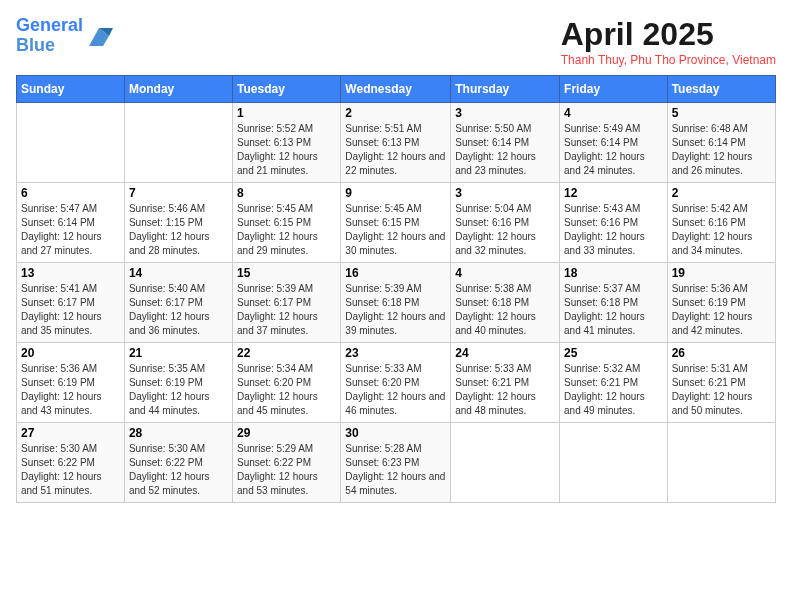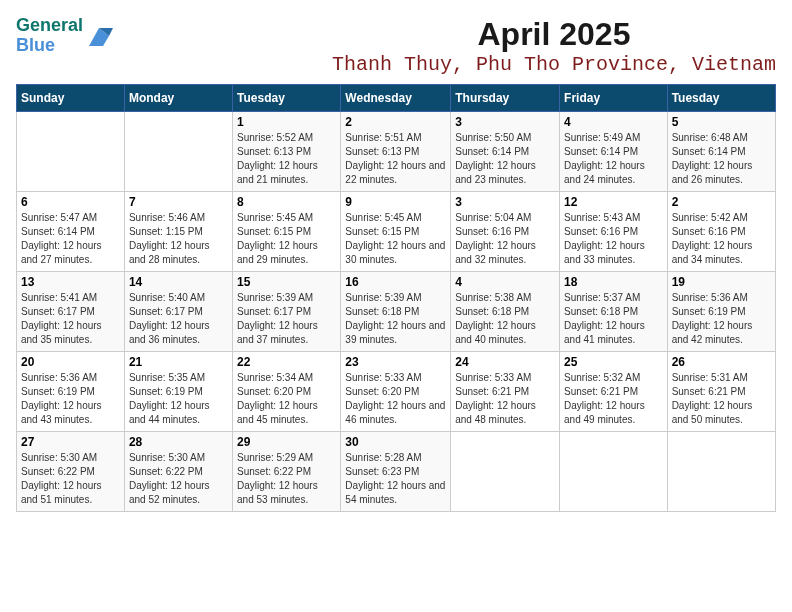--- a/index.html
+++ b/index.html
@@ -27,7 +27,7 @@
       line-height: 1.1;
     }
     .logo-text span {
-      color: #0f766e;
+      color: #3b82f6;
     }
     .logo-icon {
       width: 28px;

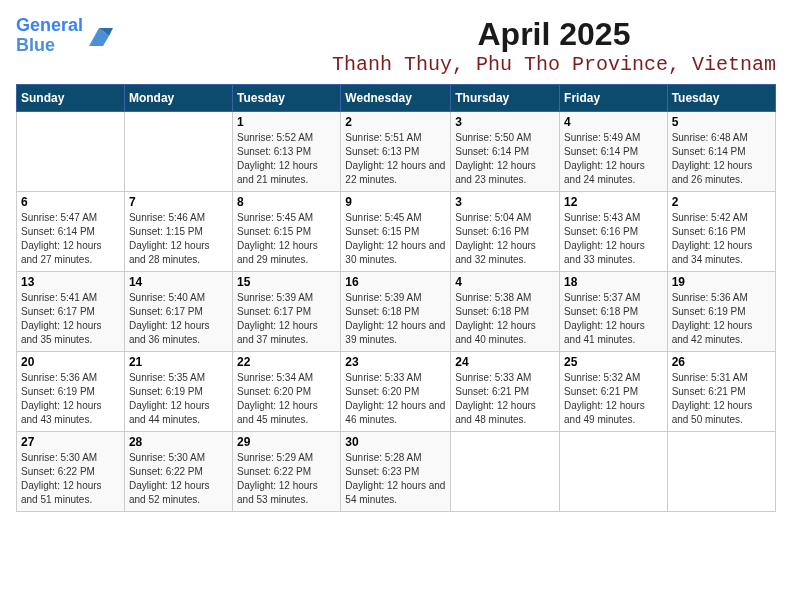--- a/index.html
+++ b/index.html
@@ -35,7 +35,7 @@
       margin-left: 2px;
     }
     .title-block {
-      text-align: center;
+      text-align: left;
     }
     .calendar-title {
       font-size: 32px;

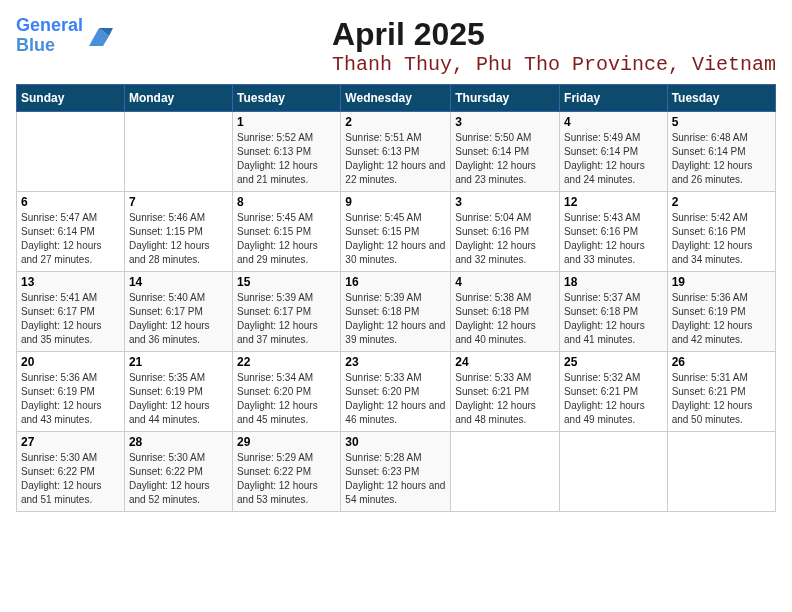--- a/index.html
+++ b/index.html
@@ -43,9 +43,8 @@
       color: #1a1a1a;
     }
     .calendar-subtitle {
-      font-size: 20px;
-      color: #7f1d1d;
-      font-family: Liberation Mono, monospace;
+      font-size: 12px;
+      color: #ef4444;
     }
     table {
       width: 100%;

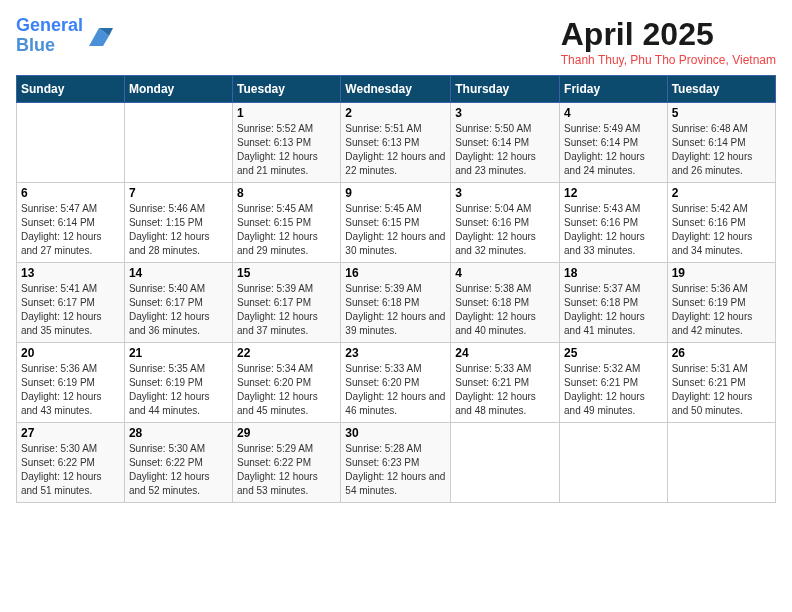--- a/index.html
+++ b/index.html
@@ -52,7 +52,7 @@
       font-size: 11px;
     }
     thead tr th {
-      background-color: #0c4a6e;
+      background-color: #3b82f6;
       color: #fff;
       font-weight: bold;
       font-size: 12px;

